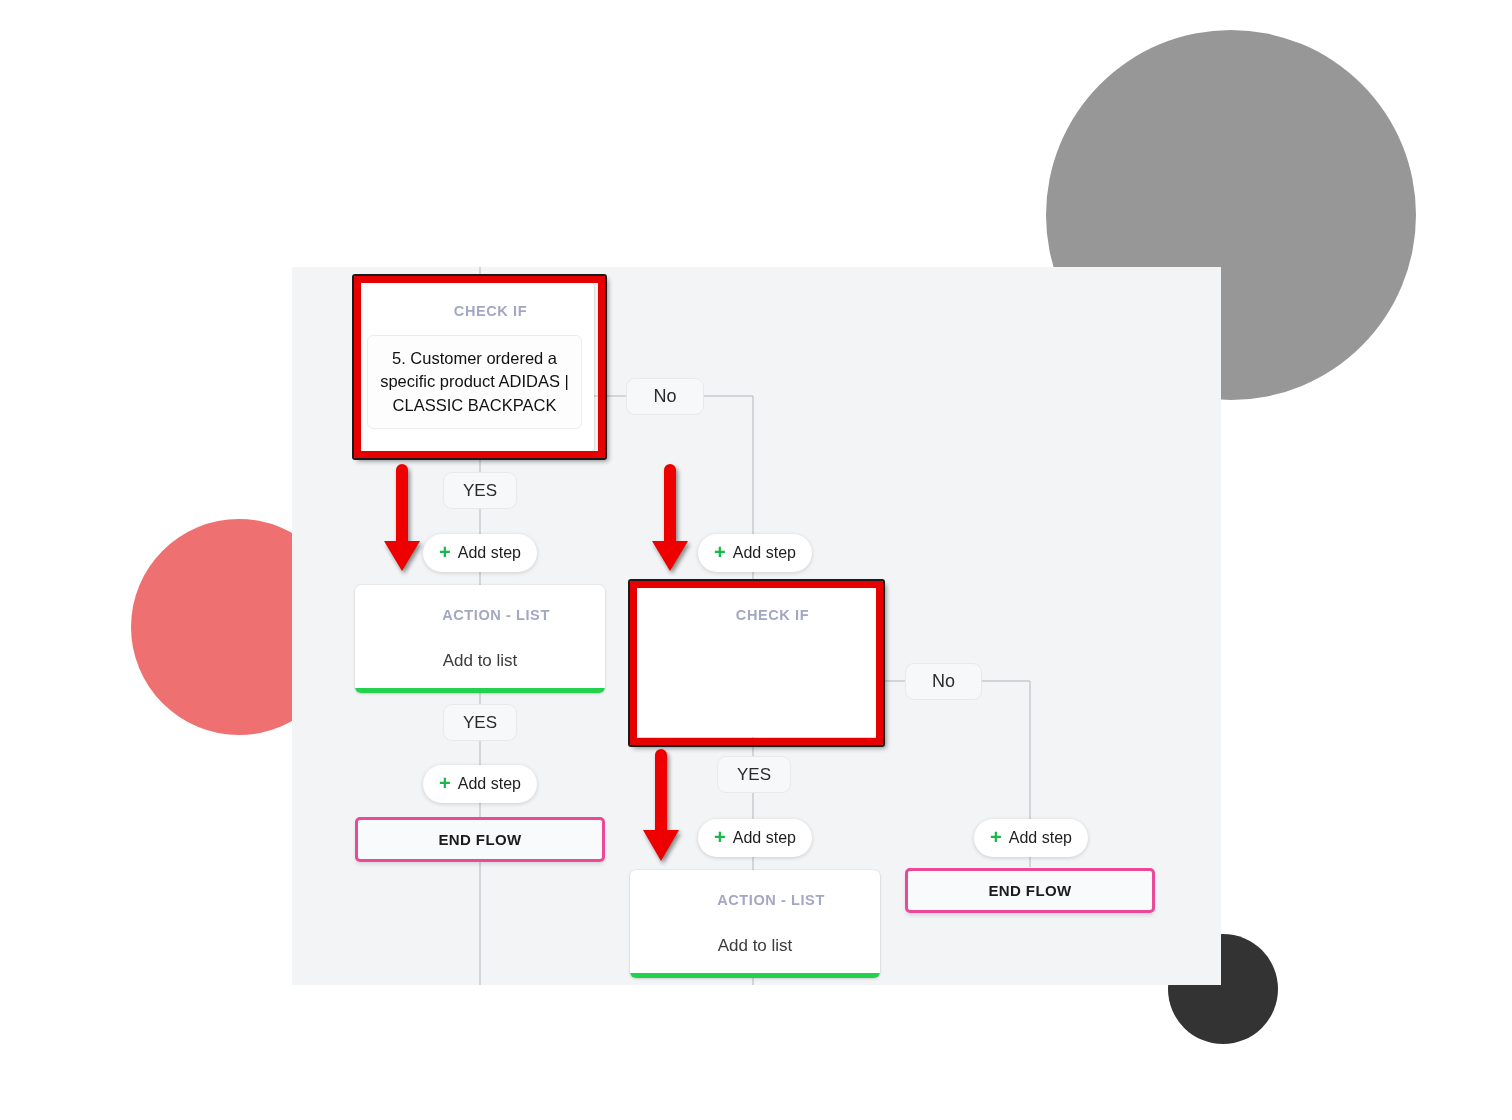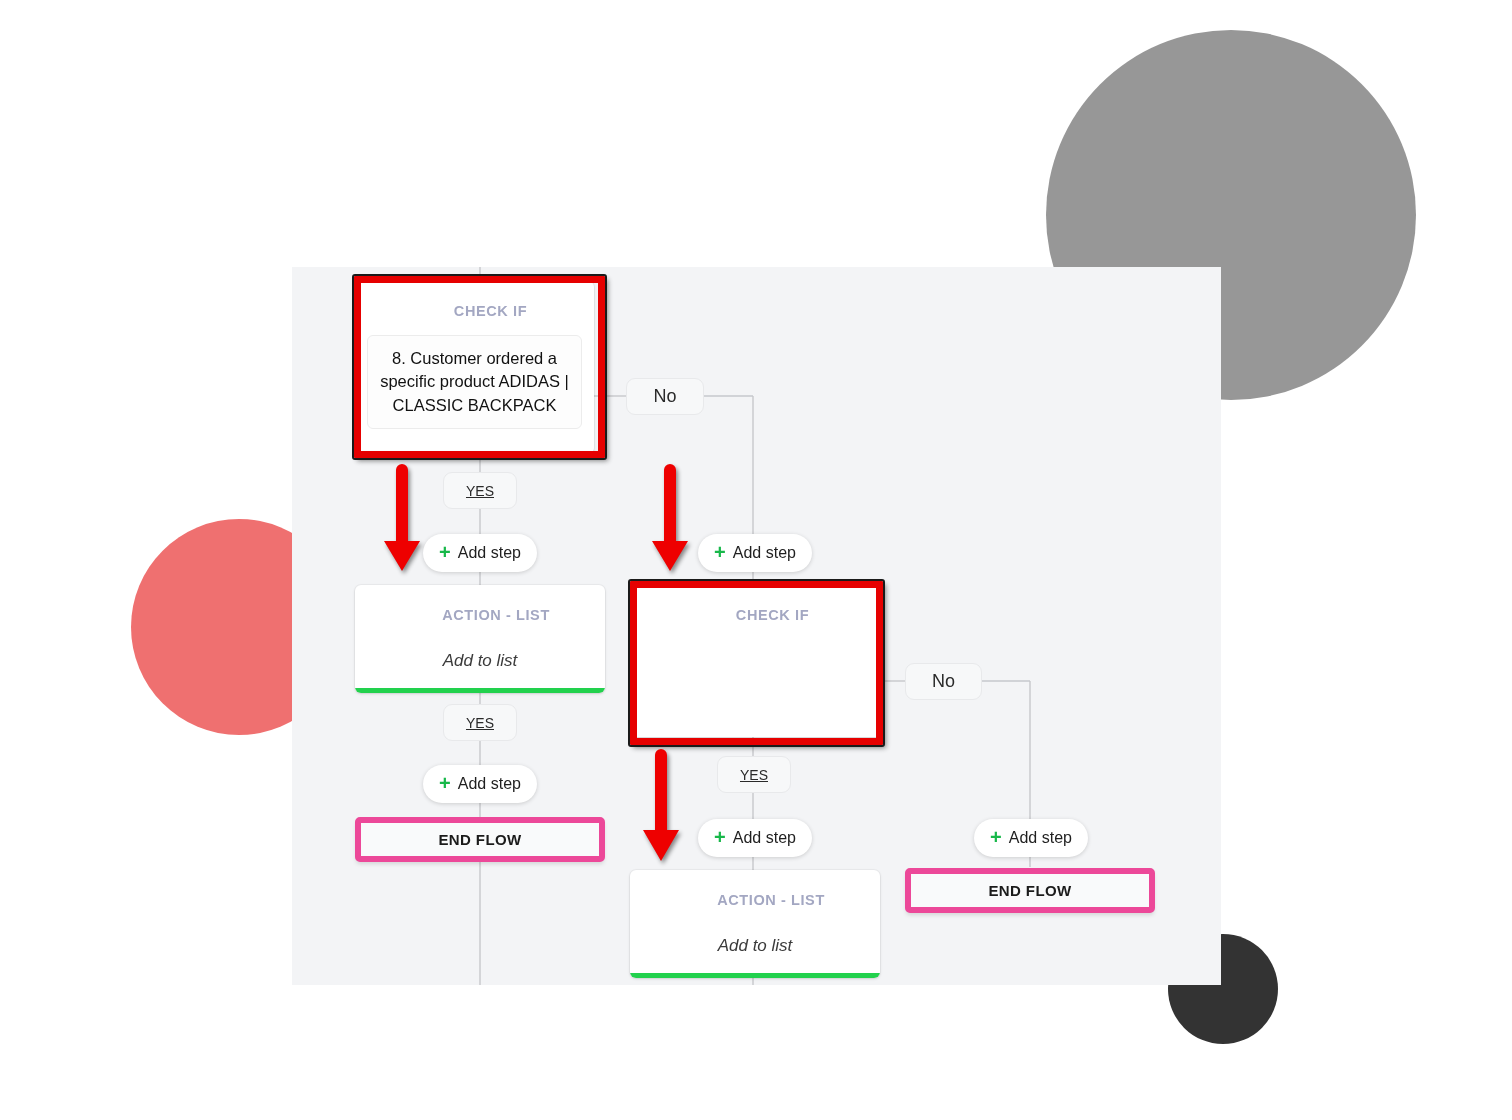--- a/index.html
+++ b/index.html
@@ -180,7 +180,7 @@
 
   <div class="node card" style="left:63px; top:14px; width:239px; height:173px;">
     <div class="card-kicker">CHECK IF</div>
-    <div class="card-inner">8. Customer ordered a specific product ADIDAS | CLASSIC BACKPACK</div>
+    <div class="card-inner">5. Customer ordered a specific product ADIDAS | CLASSIC BACKPACK</div>
   </div>
 
   <div class="node pill" style="left:334px; top:111px; width:78px; height:37px;">

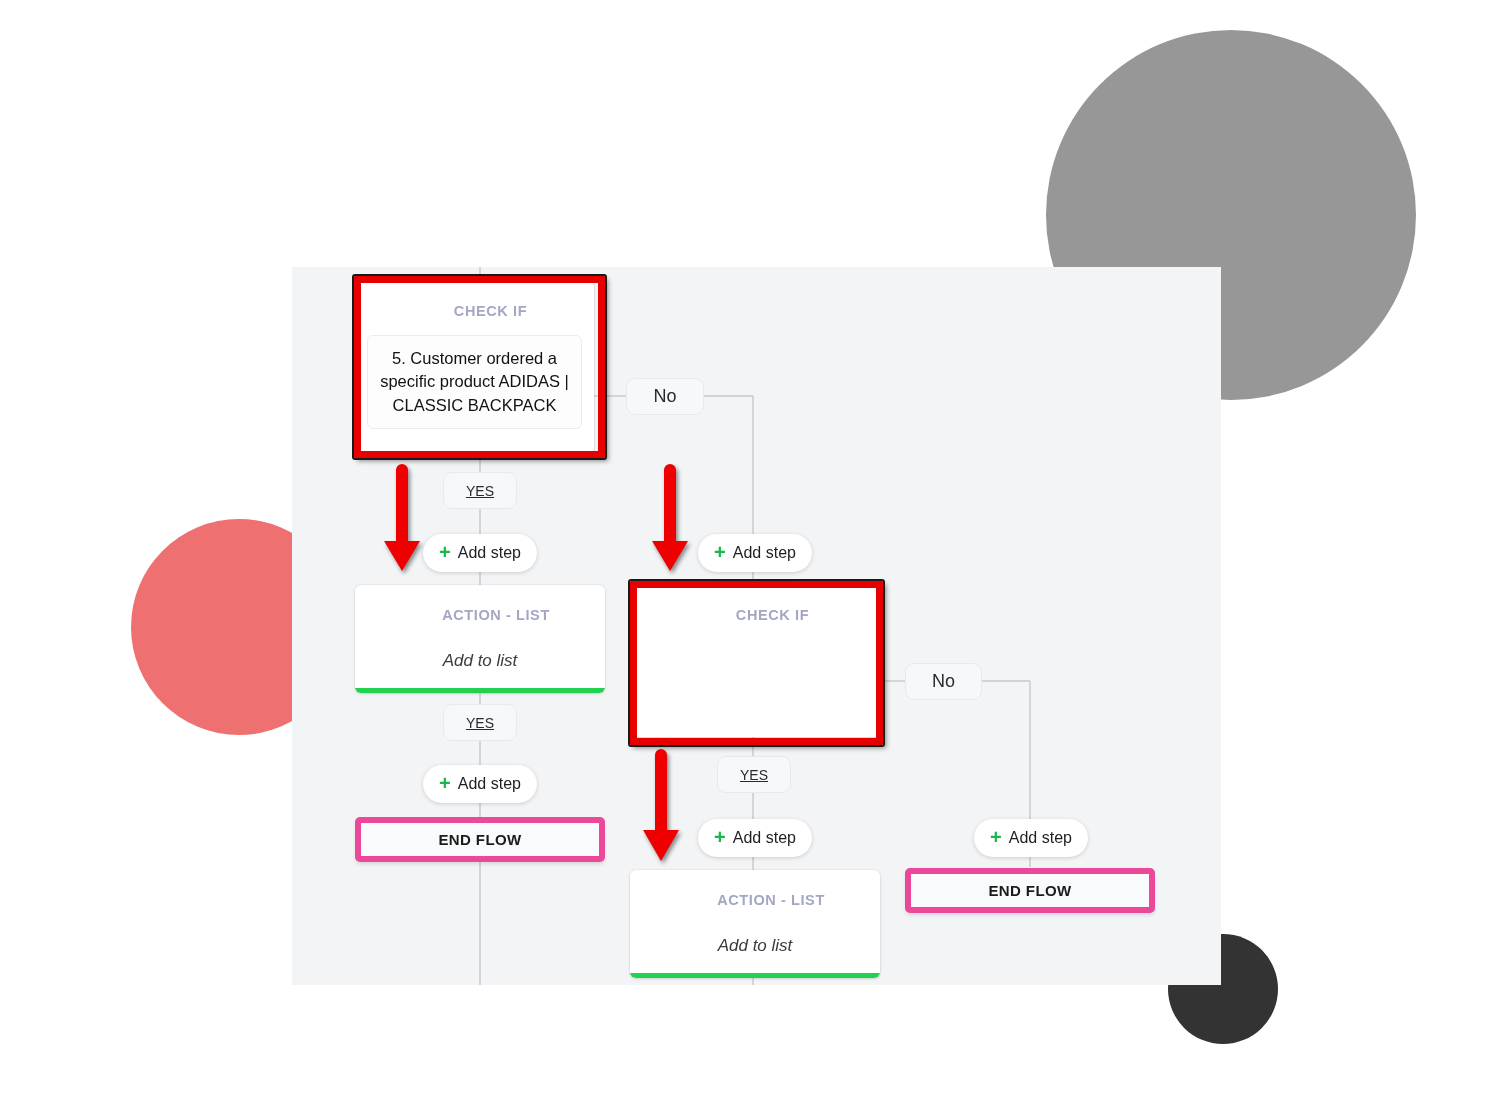--- a/index.html
+++ b/index.html
@@ -110,7 +110,7 @@
     font-size: 18px;
     color: #2a2a2a;
   }
-  .pill.yes { font-size: 14px; text-decoration: underline; }
+  .pill.yes { font-size: 17px; }
 
   
   .addstep {

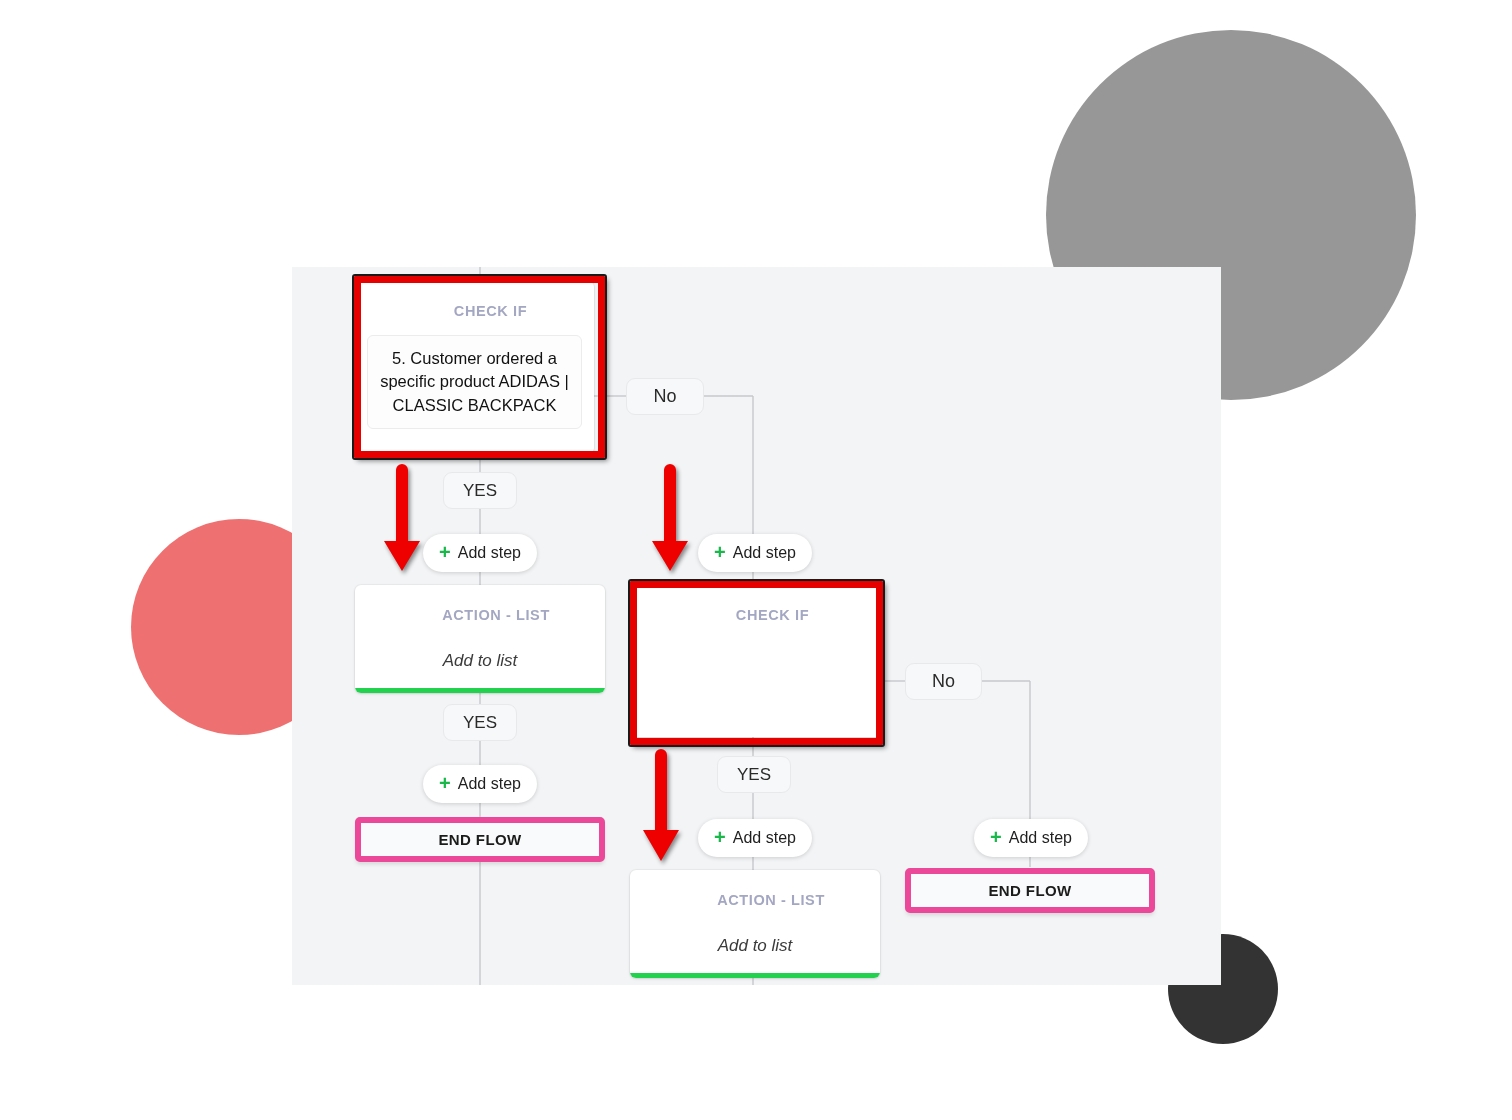--- a/index.html
+++ b/index.html
@@ -81,7 +81,6 @@
     font-size: 17px;
     color: #3b3b3b;
     padding-top: 28px;
-    font-style: italic;
   }
   .card-greenbar {
     height: 5px;

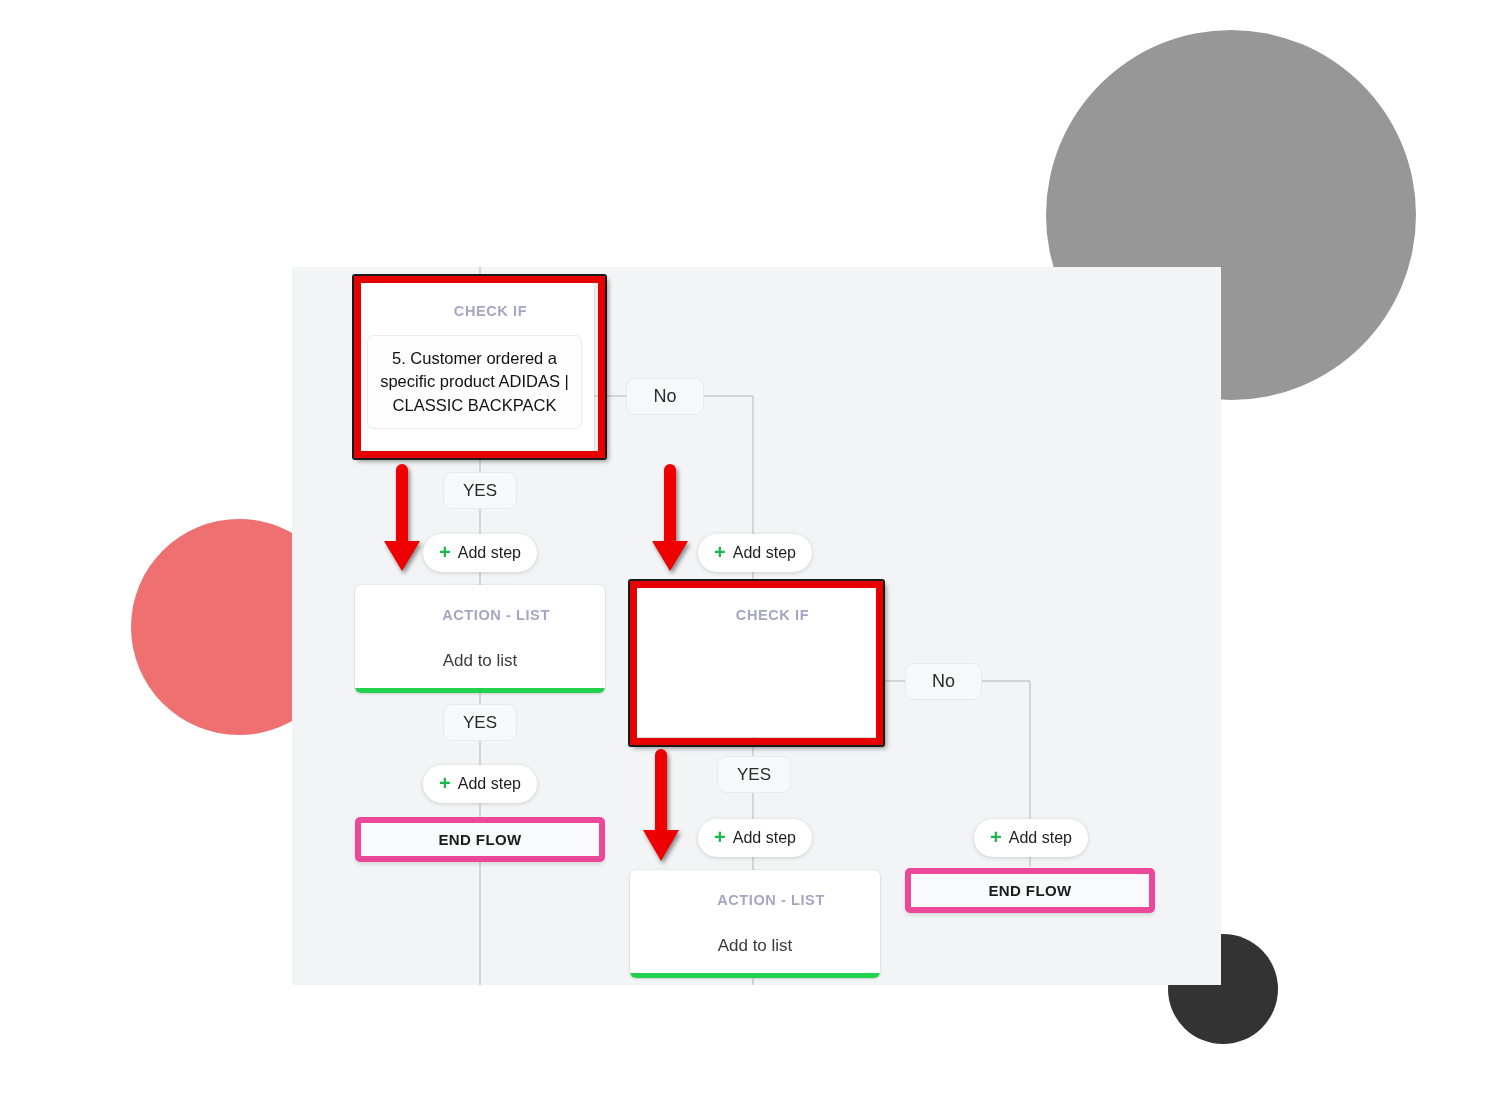--- a/index.html
+++ b/index.html
@@ -93,7 +93,7 @@
   .endflow {
     background: #f9fafb;
     border-radius: 5px;
-    border: 6px solid #ec4899;
+    border: 3px solid #ec4899;
     box-shadow: 0 3px 4px -1px rgba(0,0,0,0.13);
     display: flex; align-items: center; justify-content: center;
     font-size: 15px; font-weight: bold; letter-spacing: 0.4px;

